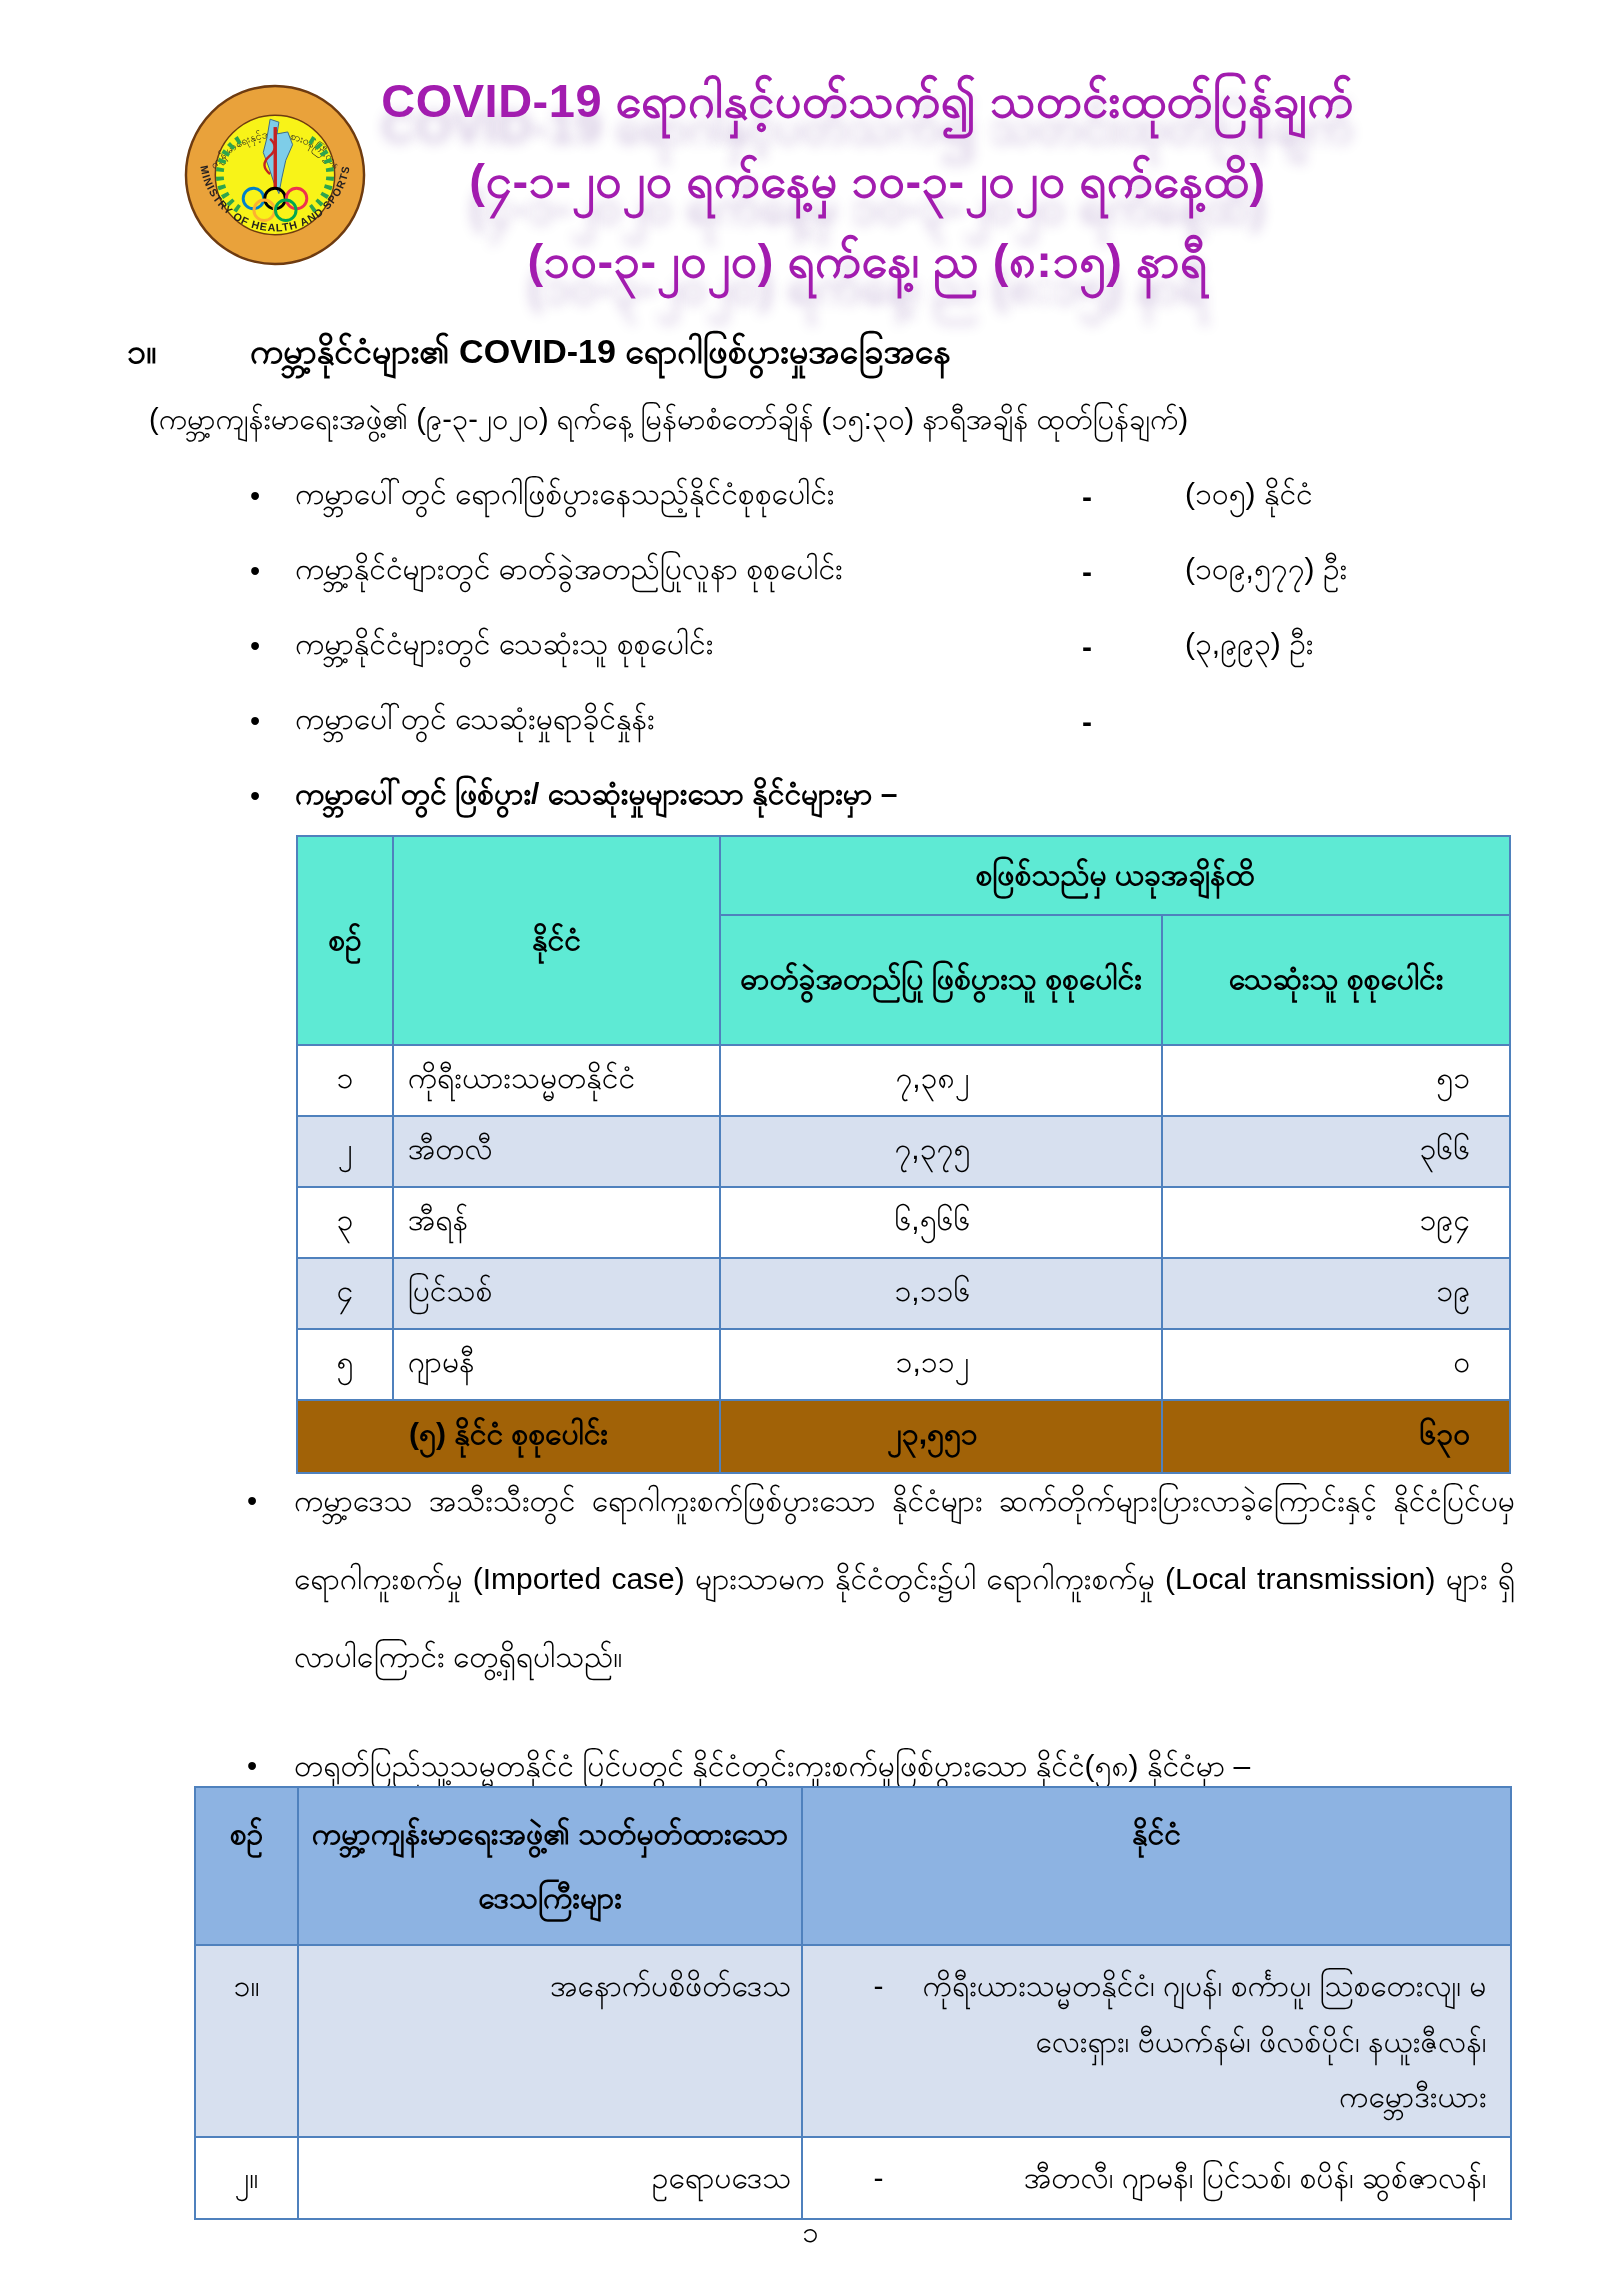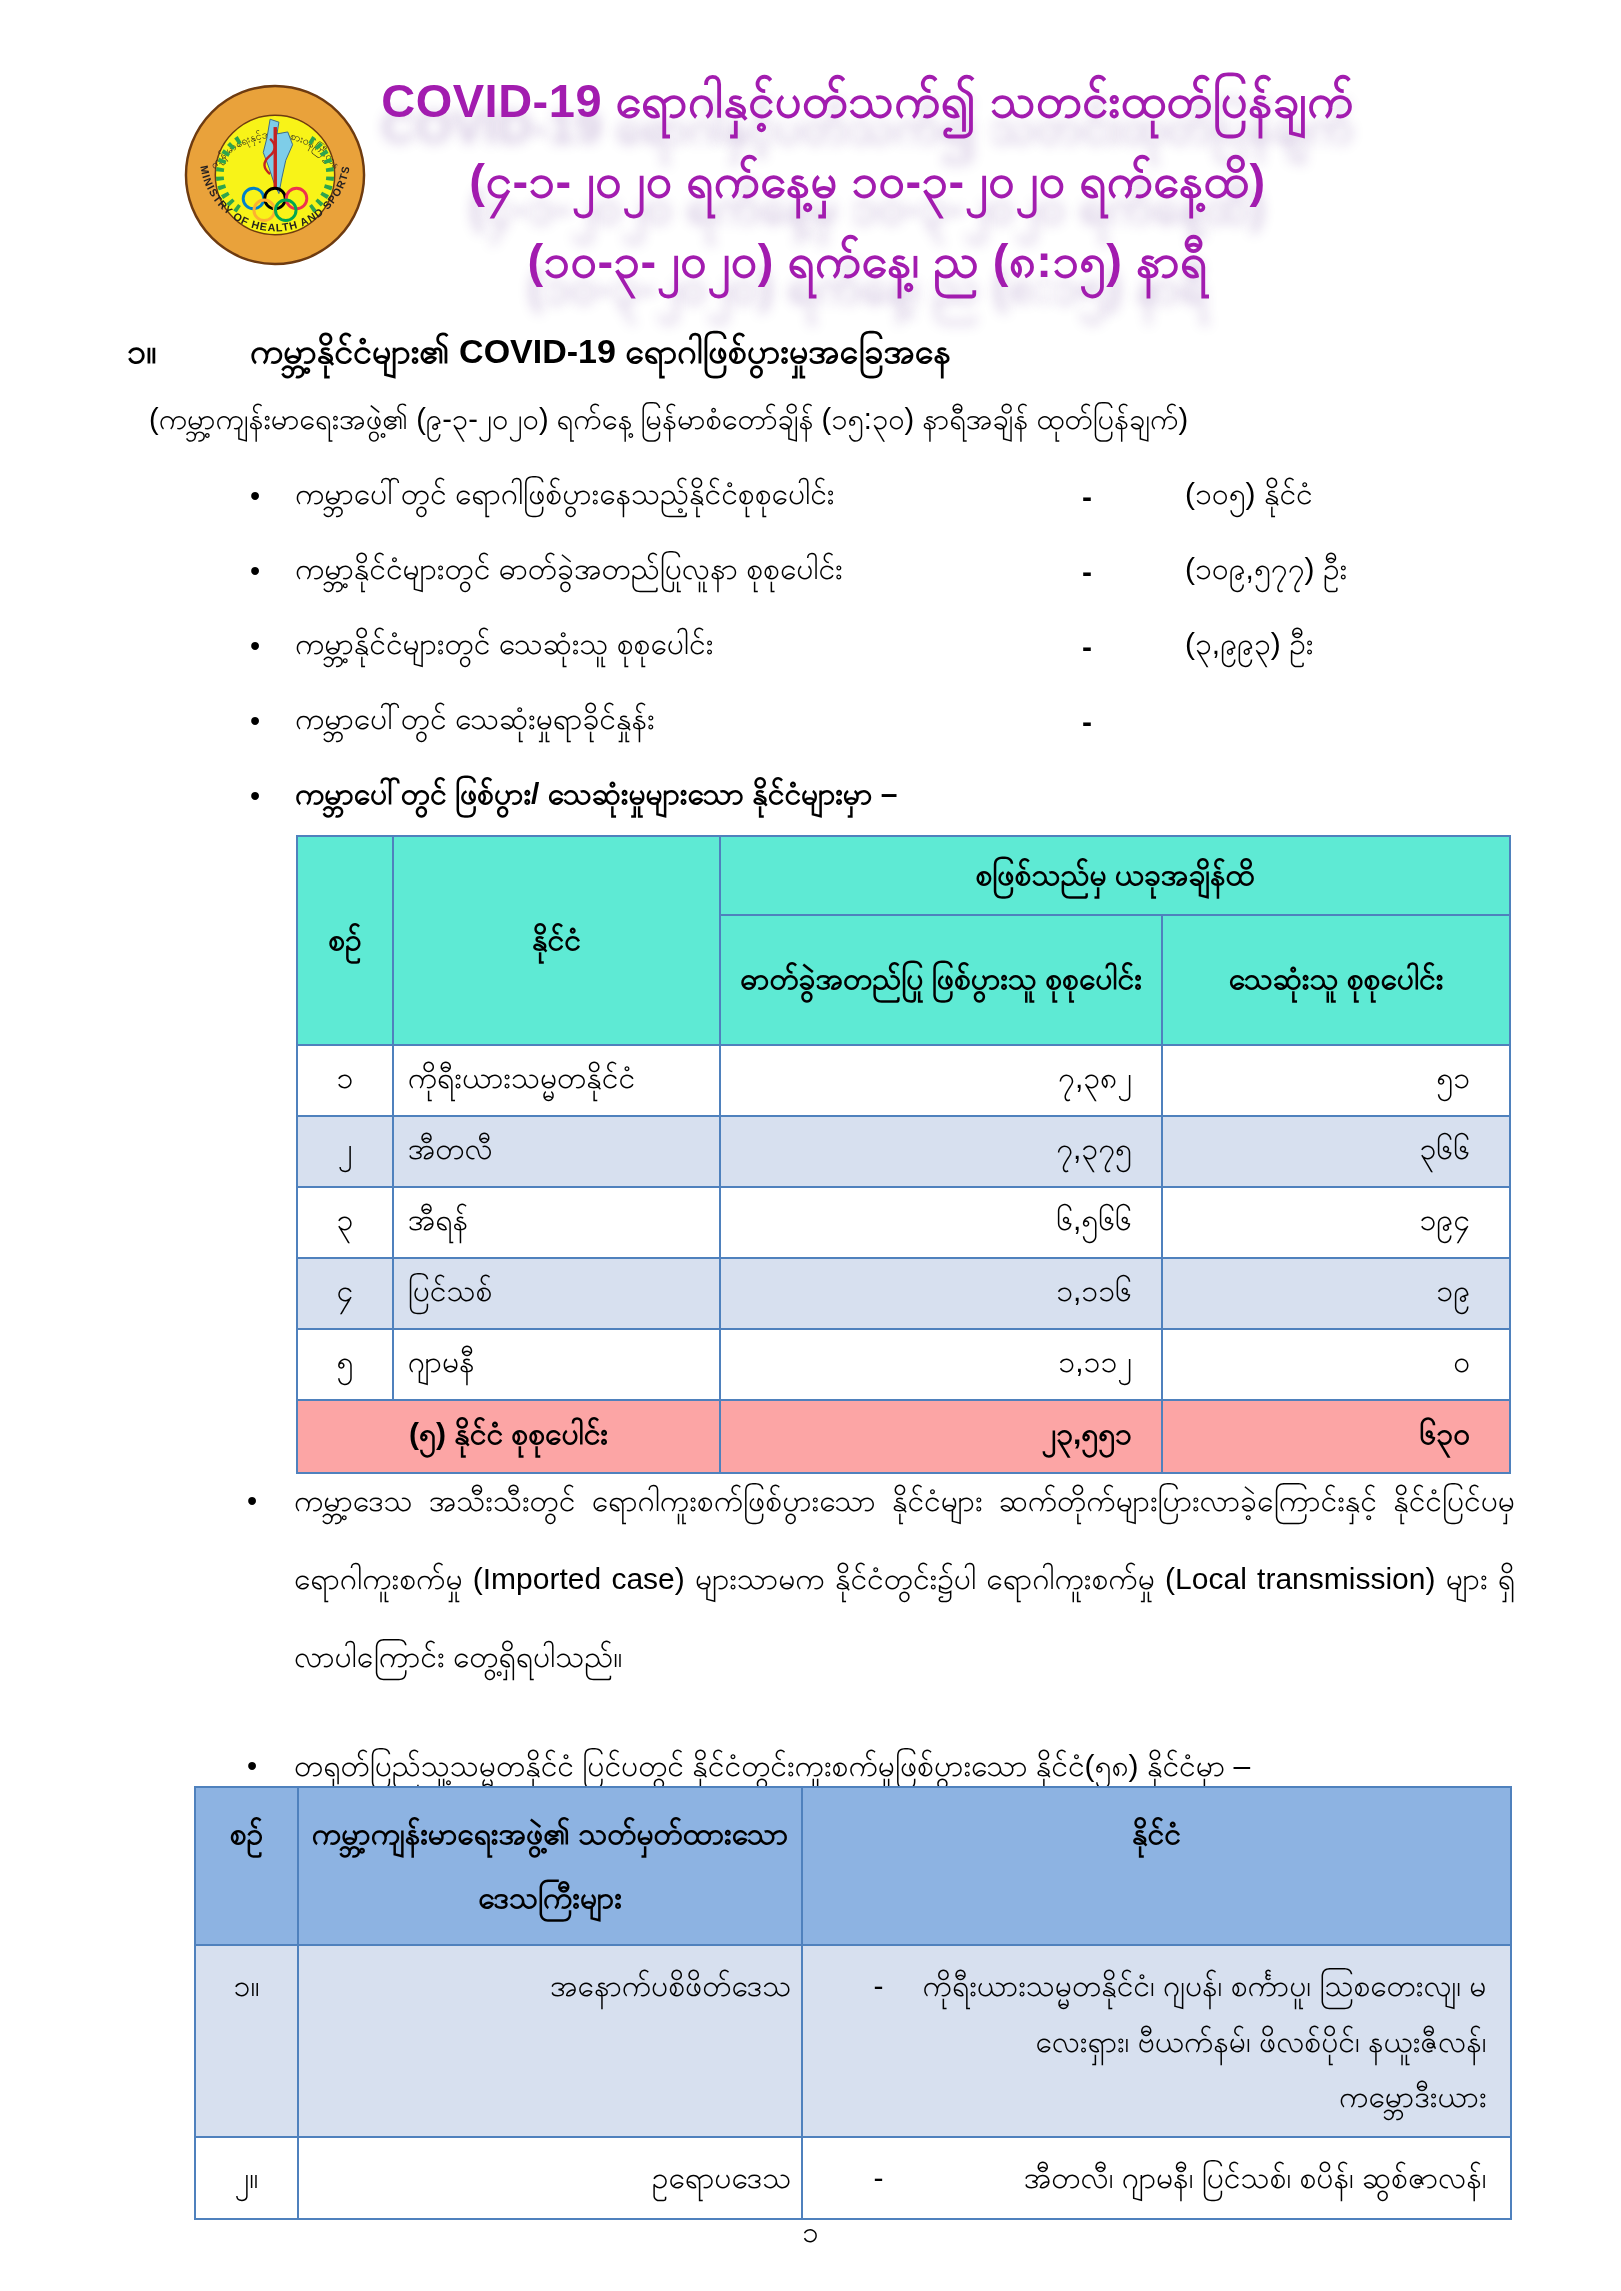--- a/index.html
+++ b/index.html
@@ -45,7 +45,7 @@
   .t1 td { height:69px; padding:0 11.8px; }
   .t1 .c-no   { text-align:center; }
   .t1 .c-country { text-align:left; padding-left:13.7px; }
-  .t1 .c-cases   { text-align:right; padding-right:29px; }
+  .t1 .c-cases   { text-align:center; padding-right:29px; }
   .t1 .c-deaths  { text-align:right; padding-right:39px; }
   .t1 tr.alt td  { background:#D7E0EF; }
   .t1 tr.total td { background:#fca5a5; font-weight:700; height:71px; }

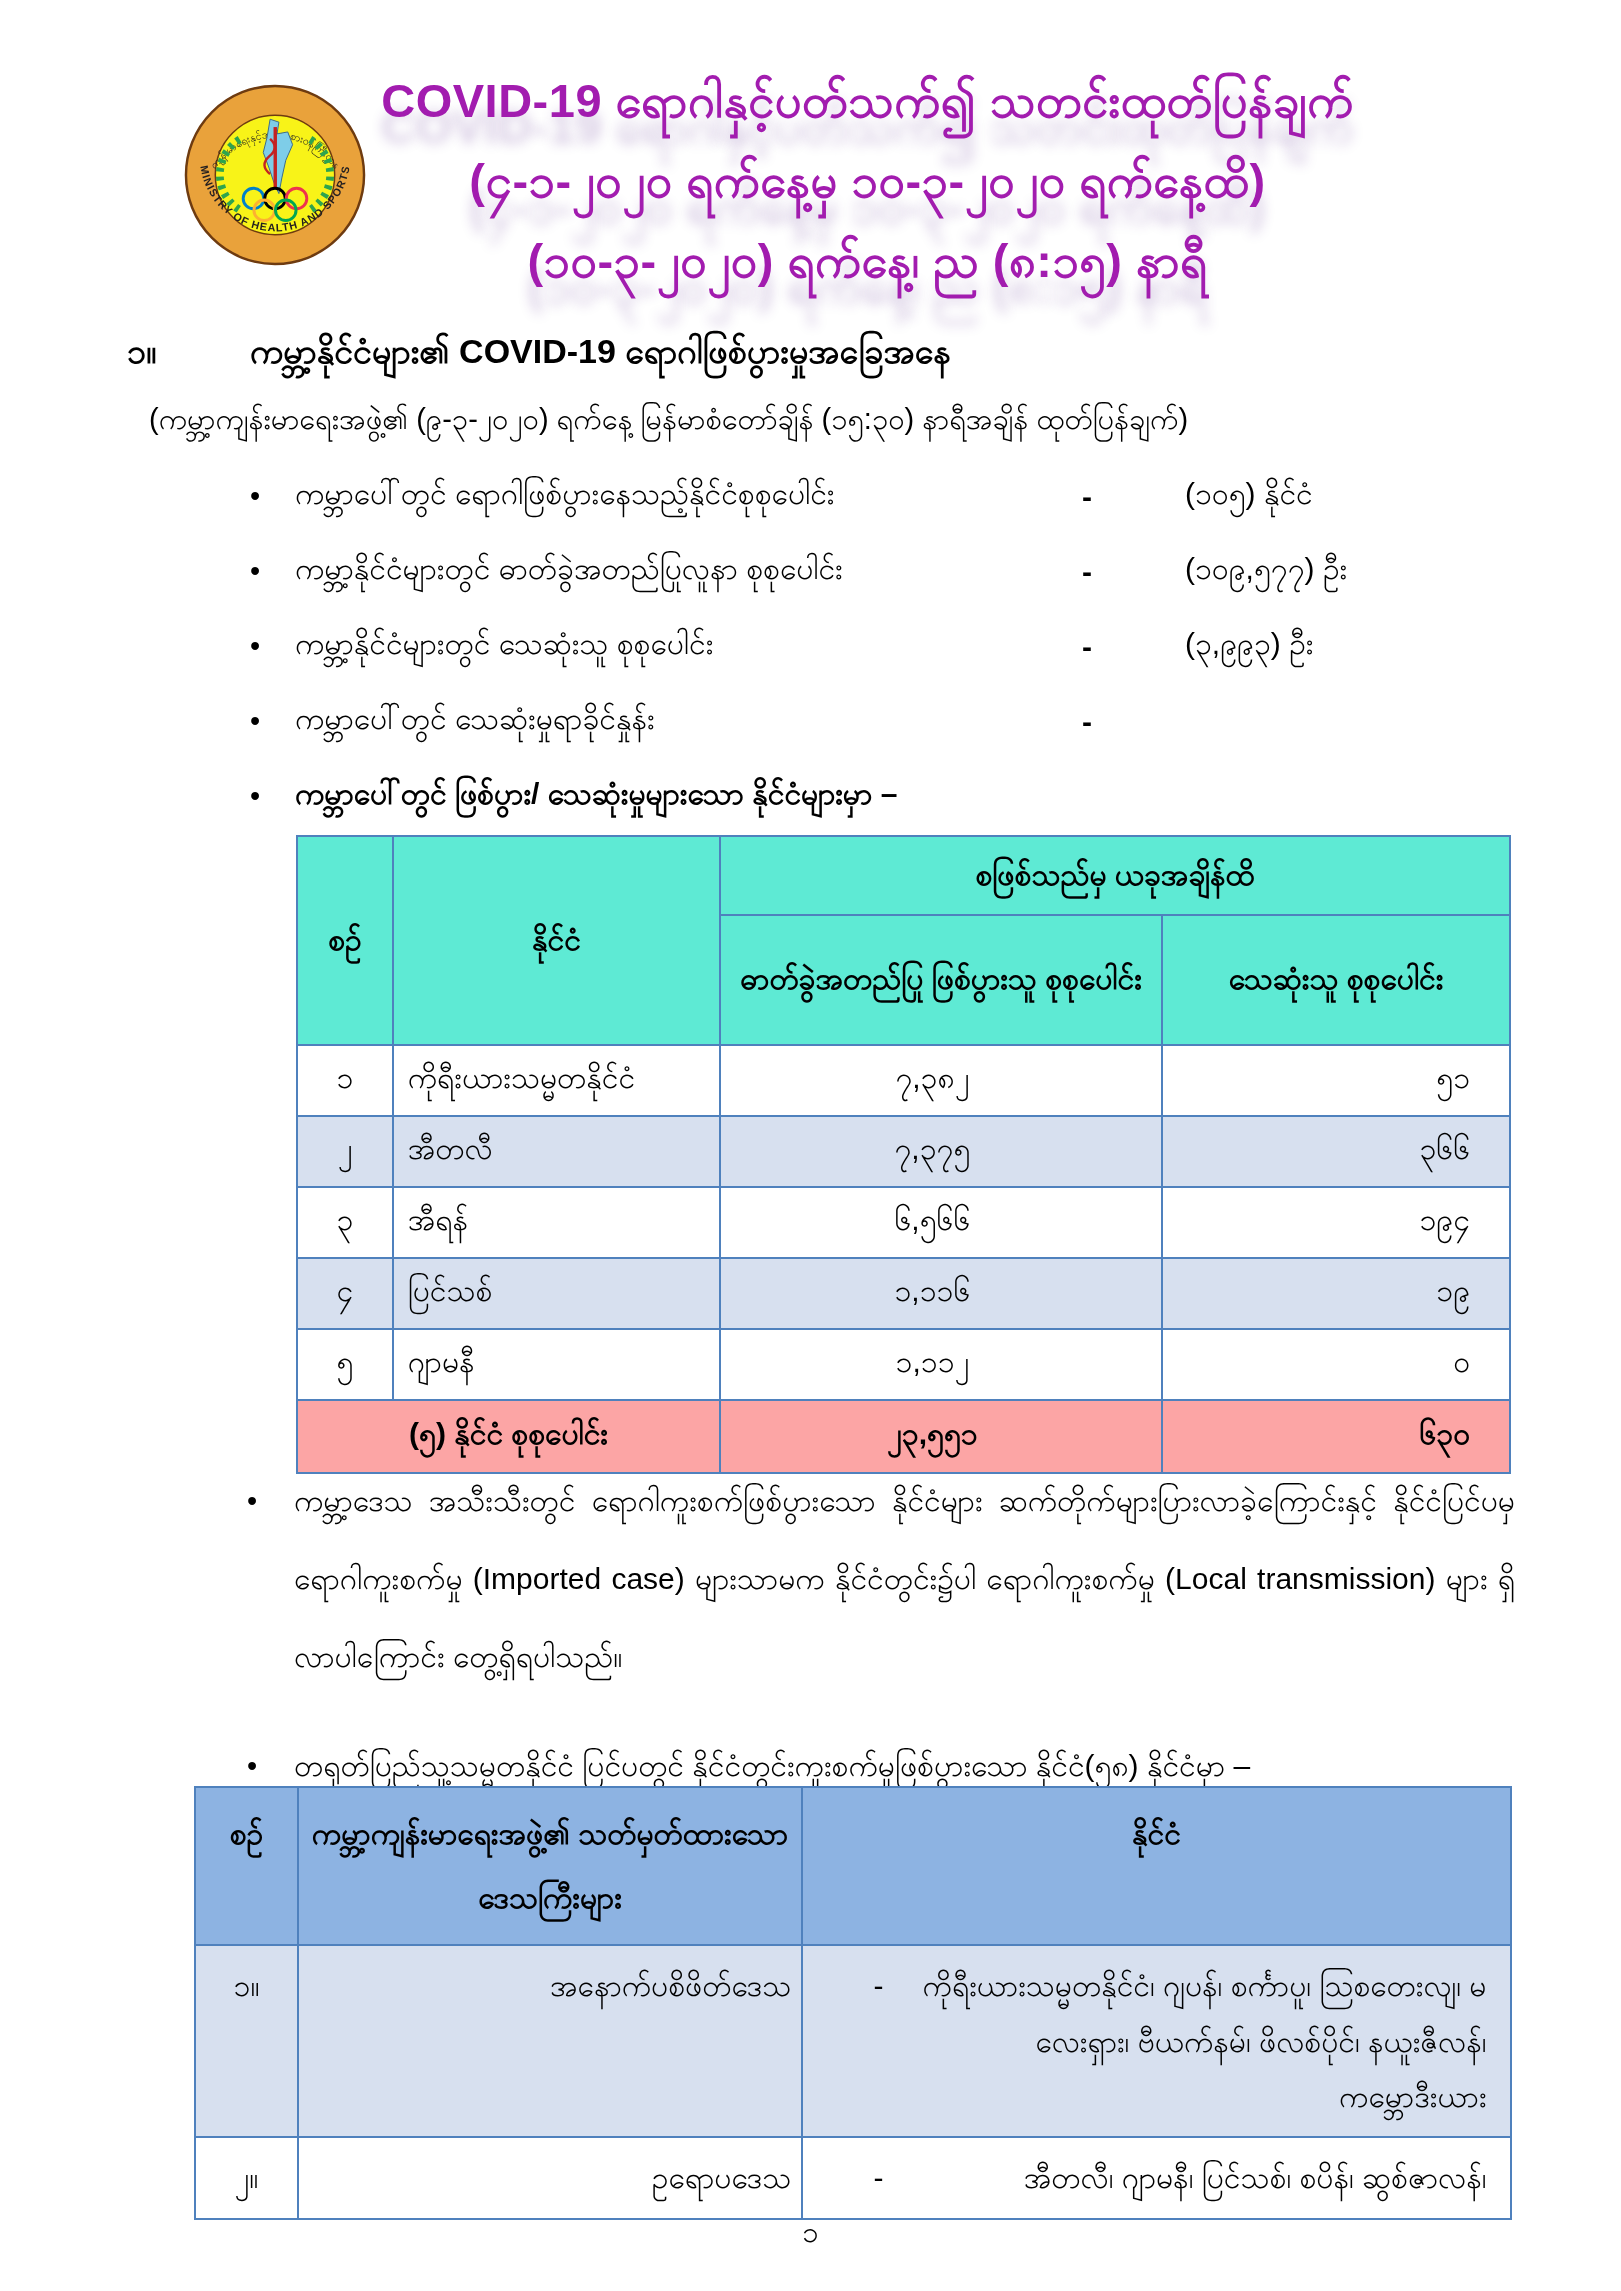--- a/index.html
+++ b/index.html
@@ -48,7 +48,7 @@
   .t1 .c-cases   { text-align:center; padding-right:29px; }
   .t1 .c-deaths  { text-align:right; padding-right:39px; }
   .t1 tr.alt td  { background:#D7E0EF; }
-  .t1 tr.total td { background:#fca5a5; font-weight:700; height:71px; }
+  .t1 tr.total td { background:#a16207; font-weight:700; height:71px; }
   .t1 tr.total .c-label { text-align:center; }
 
   

